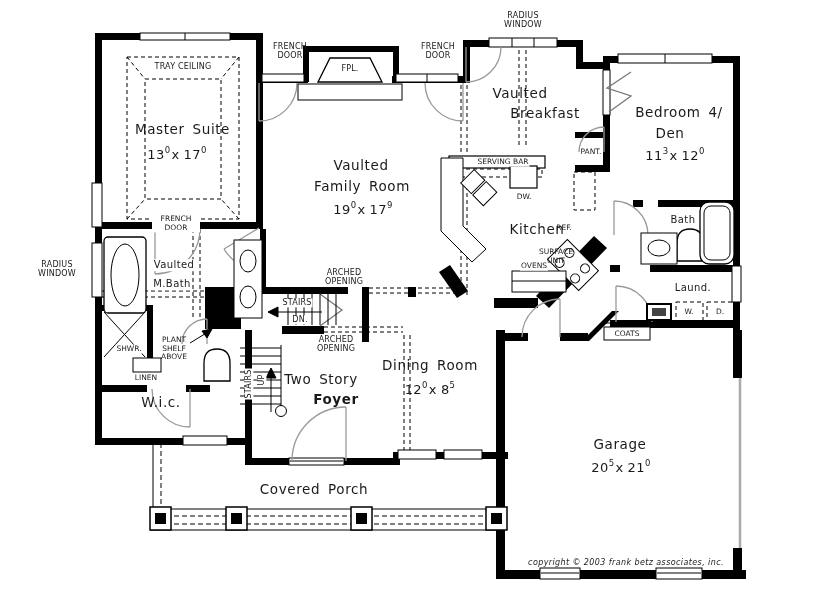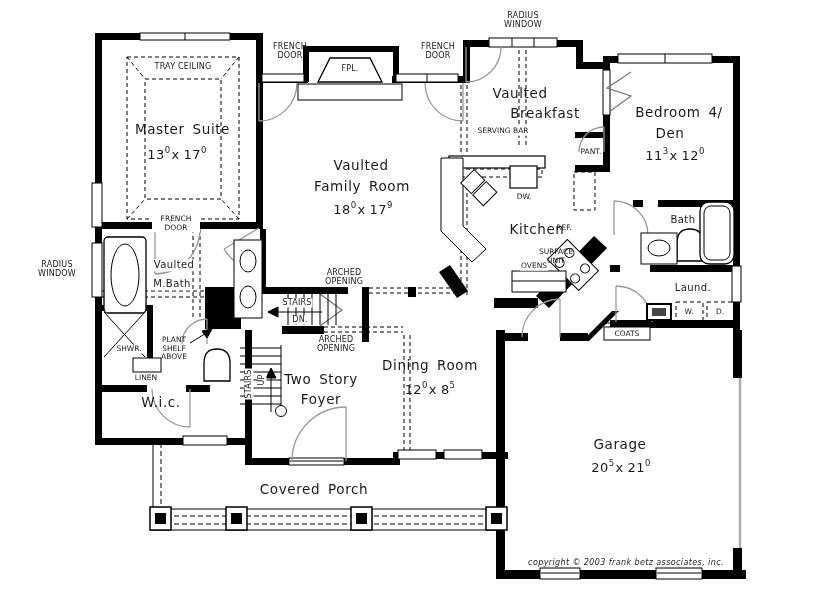--- a/index.html
+++ b/index.html
@@ -289,7 +289,7 @@
   <div class="lb sm wrap" style="left:57px;top:269px;width:56px;">RADIUS WINDOW</div>
   <div class="lb xs wrap bgw" style="left:176px;top:224px;width:46px;">FRENCH DOOR</div>
   <div class="lb sm bgw" style="left:183px;top:67px;">TRAY CEILING</div>
-  <div class="lb xs bgw" style="left:503px;top:131px;">SERVING BAR</div>
+  <div class="lb xs bgw" style="left:503px;top:162px;">SERVING BAR</div>
   <div class="lb xs" style="left:591px;top:152px;">PANT.</div>
   <div class="lb xs bgw" style="left:564px;top:180px;margin-top:48px;">REF.</div>
   <div class="lb xs bgw" style="left:524px;top:197px;">DW.</div>

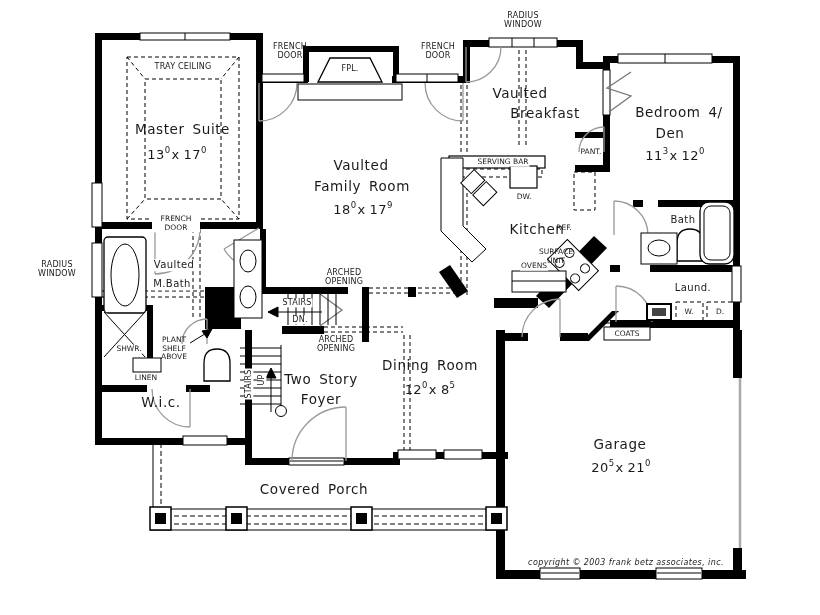--- a/index.html
+++ b/index.html
@@ -314,7 +314,7 @@
 
   <div class="lb rm" style="left:361px;top:166px;">Vaulted</div>
   <div class="lb rm" style="left:362px;top:187px;">Family Room</div>
-  <div class="lb dim" style="left:363px;top:210px;"><span>18</span><sup>0</sup><span class="xsep">x</span><span>17</span><sup>9</sup></div>
+  <div class="lb dim" style="left:363px;top:210px;"><span>19</span><sup>0</sup><span class="xsep">x</span><span>17</span><sup>9</sup></div>
 
   <div class="lb rm" style="left:520px;top:94px;">Vaulted</div>
   <div class="lb rm" style="left:521px;top:114px;margin-left:24px;">Breakfast</div>

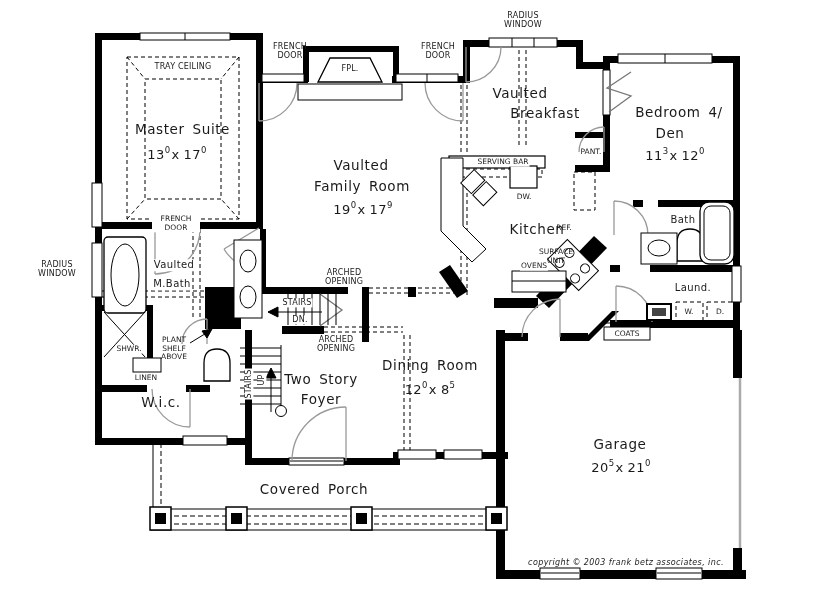--- a/index.html
+++ b/index.html
@@ -333,7 +333,7 @@
   <div class="lb rm" style="left:161px;top:403px;">W.i.c.</div>
 
   <div class="lb rm" style="left:321px;top:380px;">Two Story</div>
-  <div class="lb rm" style="left:321px;top:400px;">Foyer</div>
+  <div class="lb rm" style="left:336px;top:400px;font-weight:bold;">Foyer</div>
 
   <div class="lb rm" style="left:430px;top:366px;">Dining Room</div>
   <div class="lb dim" style="left:430px;top:390px;"><span>12</span><sup>0</sup><span class="xsep">x</span><span>8</span><sup>5</sup></div>

